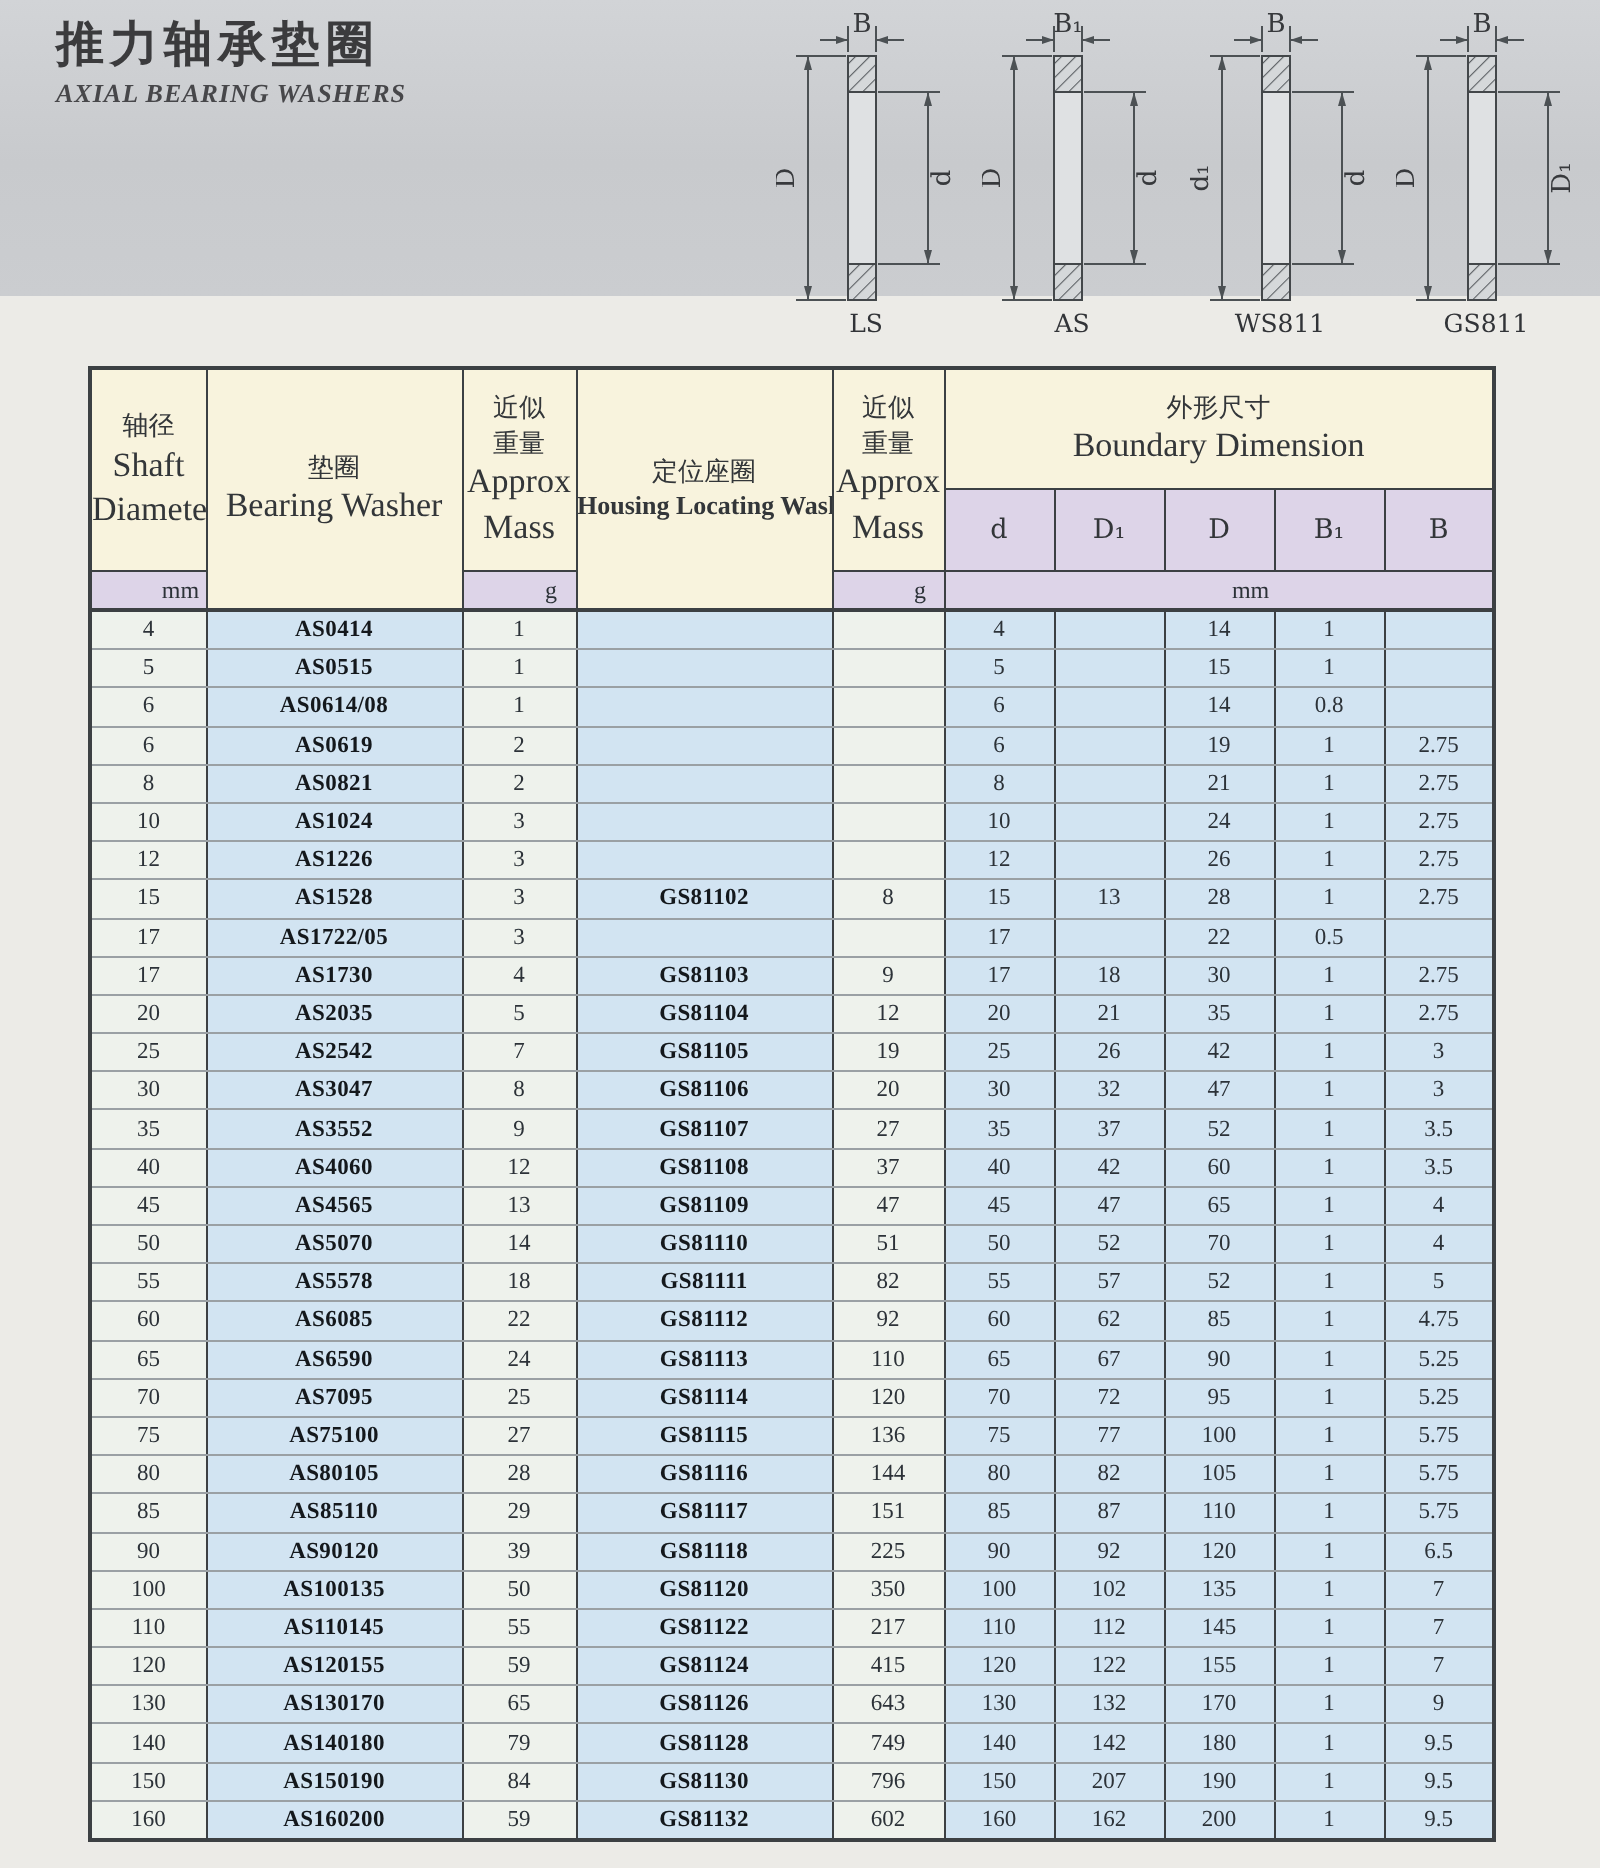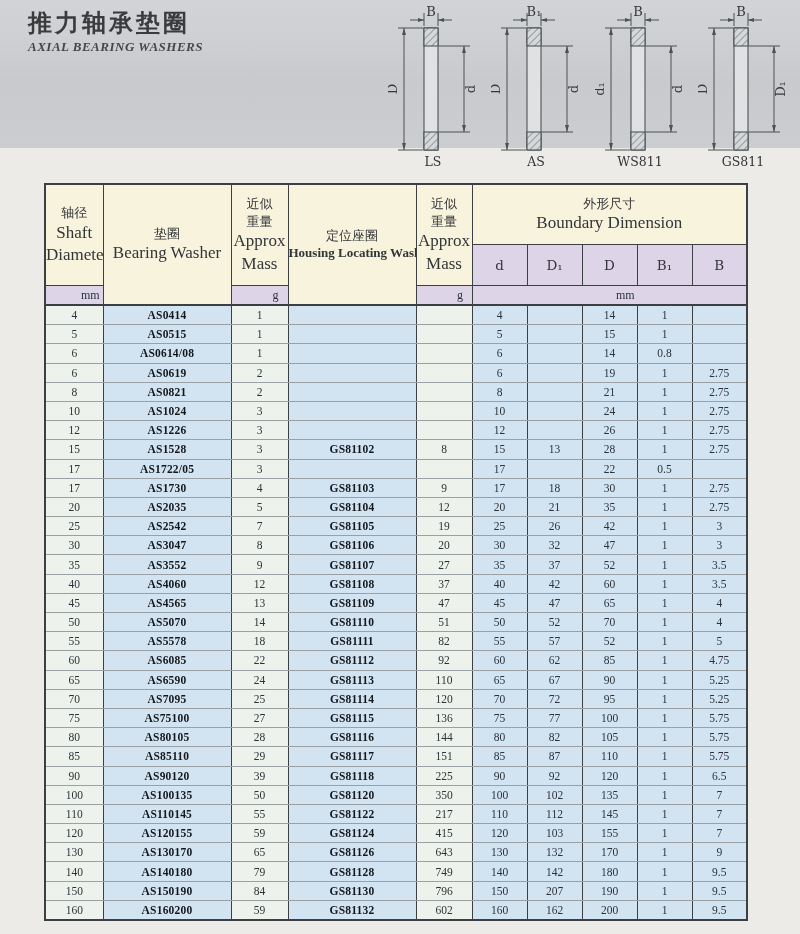--- a/index.html
+++ b/index.html
@@ -599,7 +599,7 @@
           <td class="col-blue bold">GS81124</td>
           <td class="col-light">415</td>
           <td class="col-blue">120</td>
-          <td class="col-blue">103</td>
+          <td class="col-blue">122</td>
           <td class="col-blue">155</td>
           <td class="col-blue">1</td>
           <td class="col-blue">7</td>

